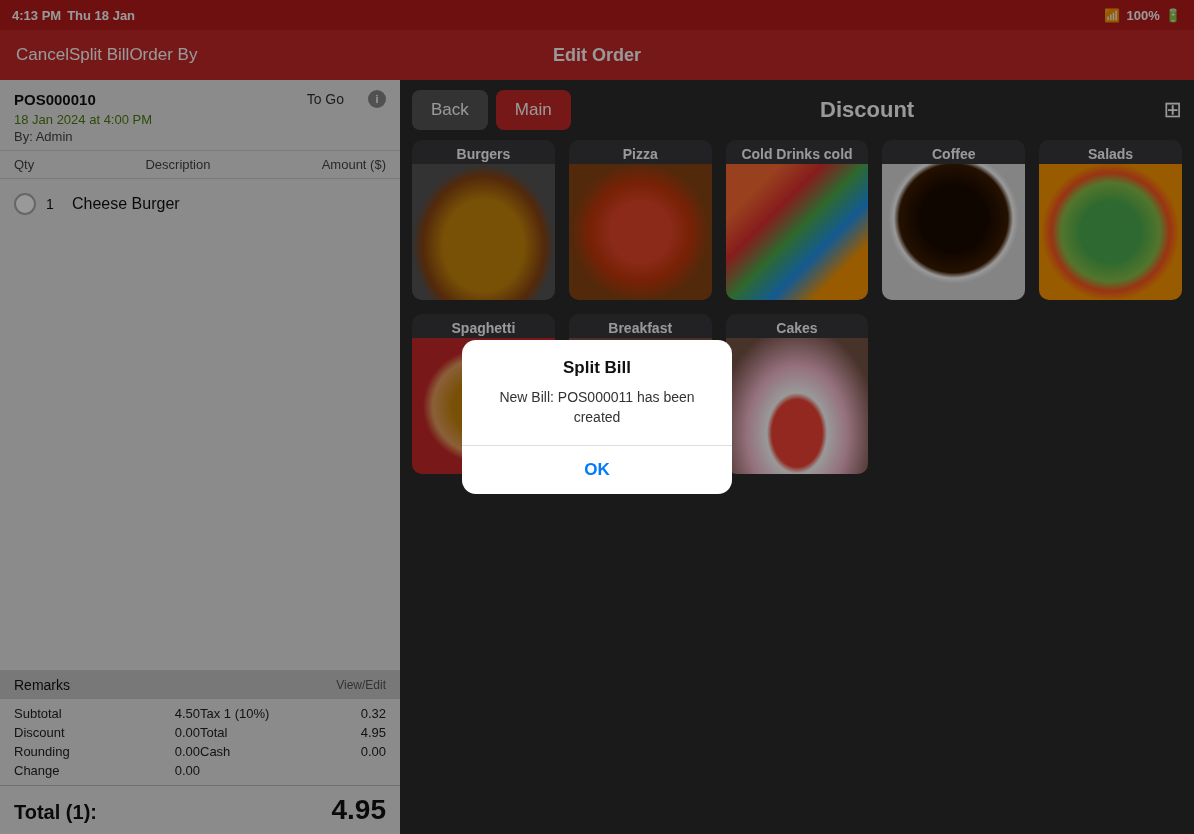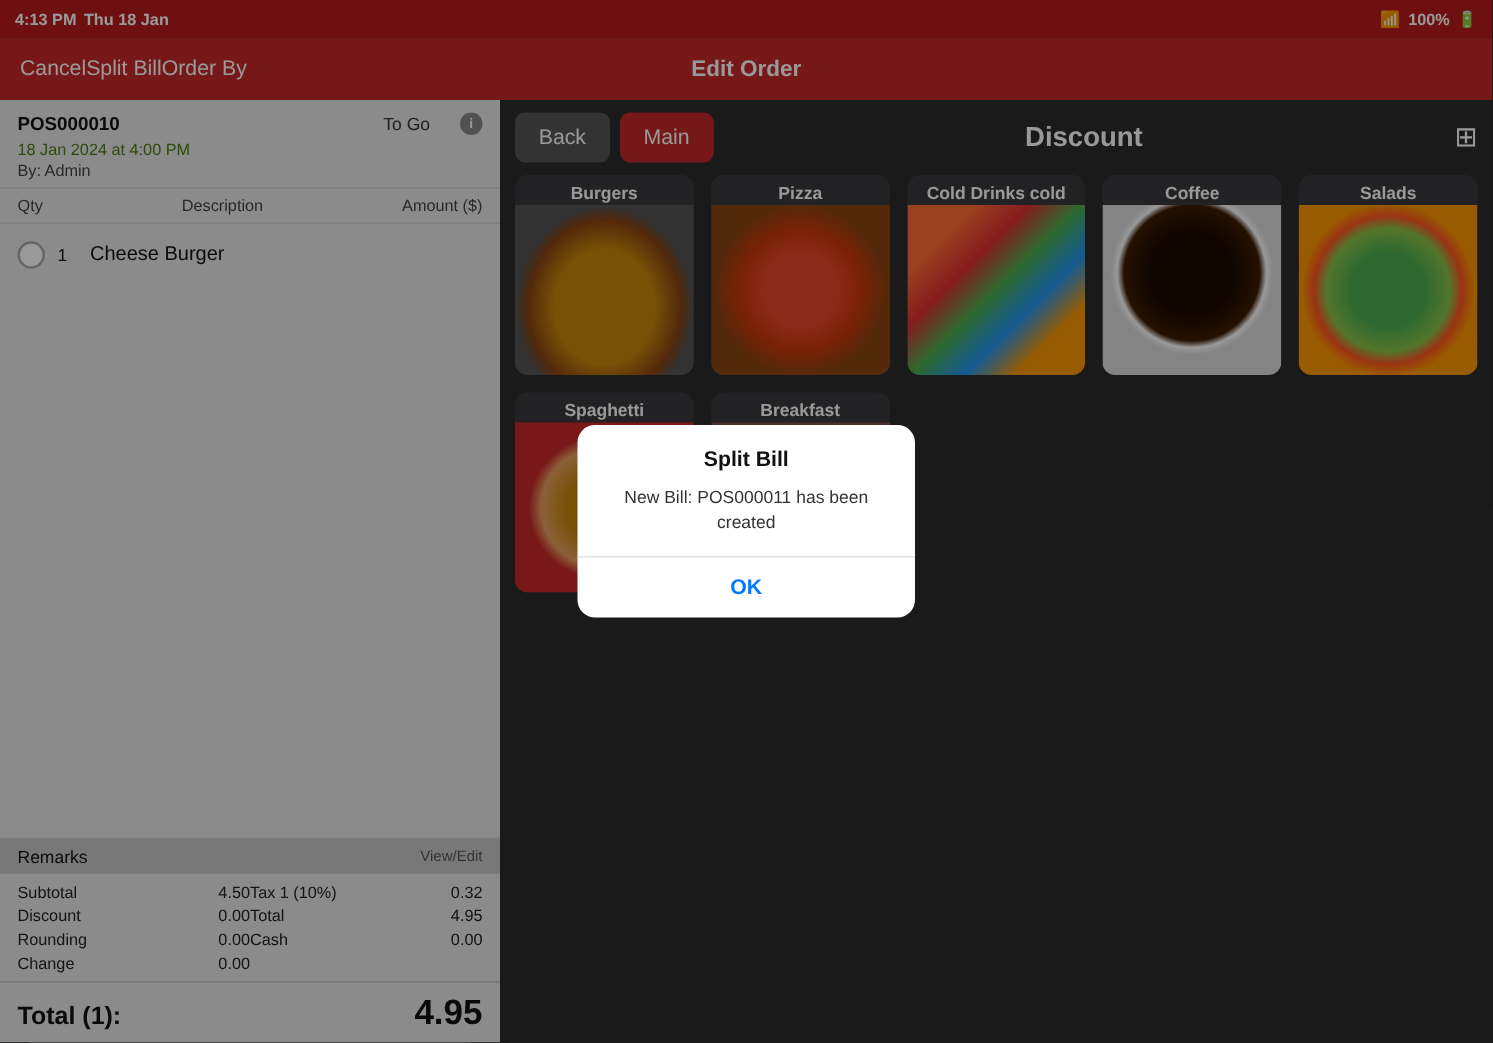--- a/index.html
+++ b/index.html
@@ -435,6 +435,10 @@
         <span class="cat-label">Breakfast</span>
         <div class="cat-img img-breakfast"></div>
       </div>
+      <div class="cat-item">
+        <span class="cat-label">Cakes</span>
+        <div class="cat-img img-cakes"></div>
+      </div>
     </div>
   </div>
 </div>

